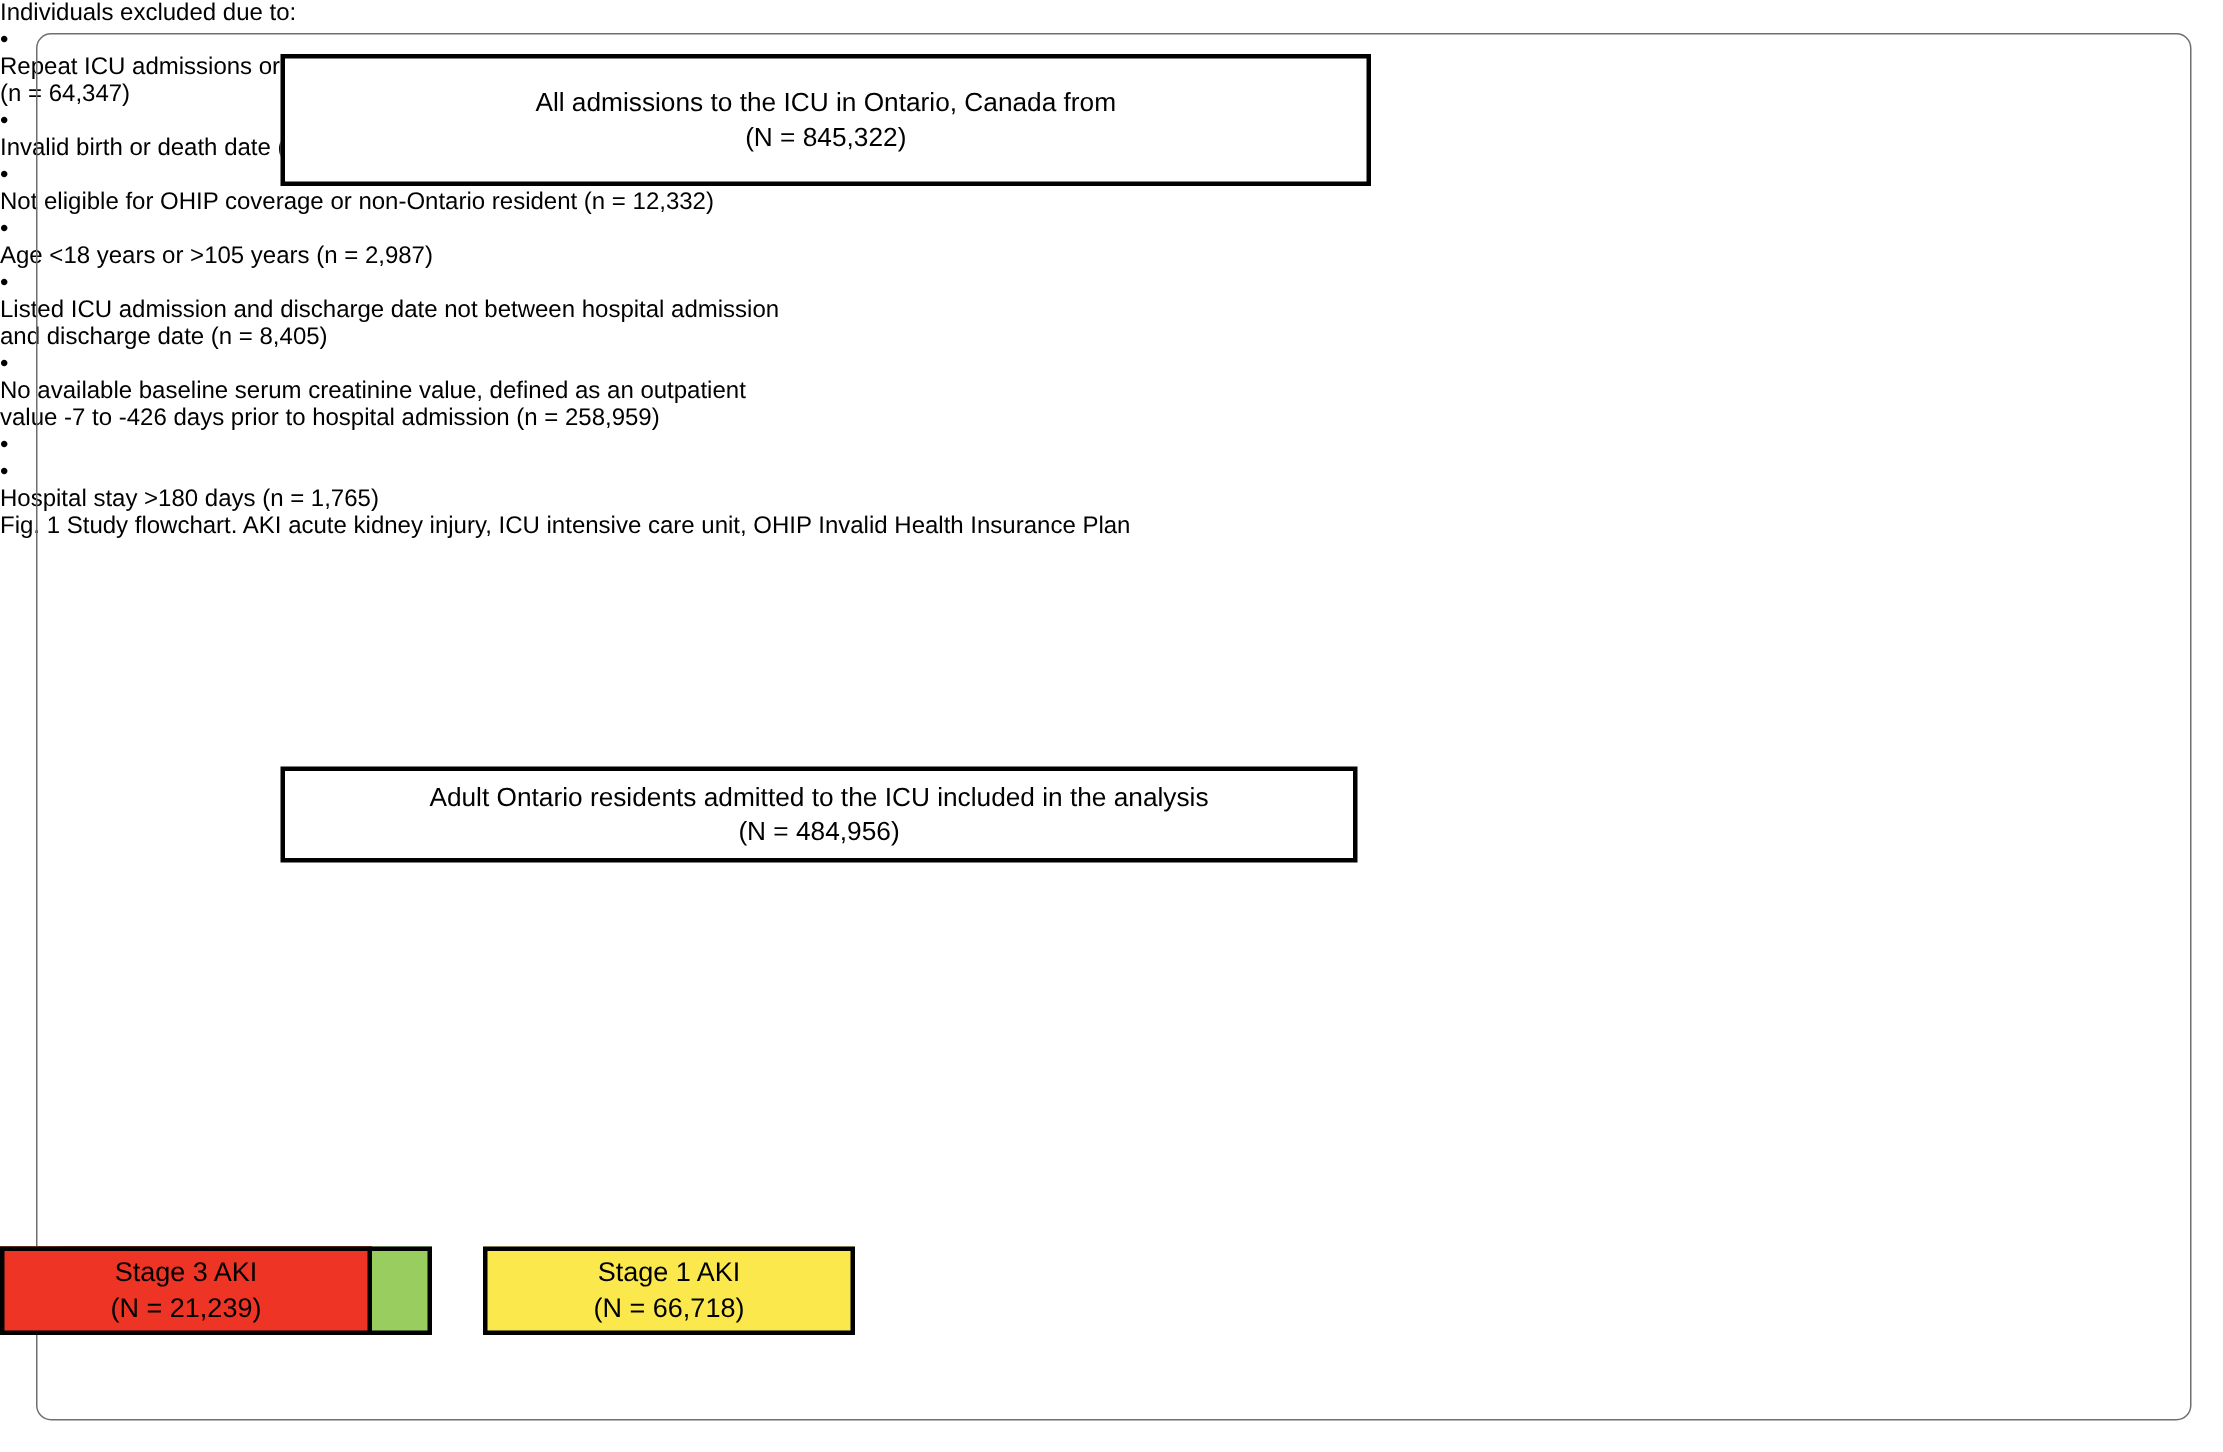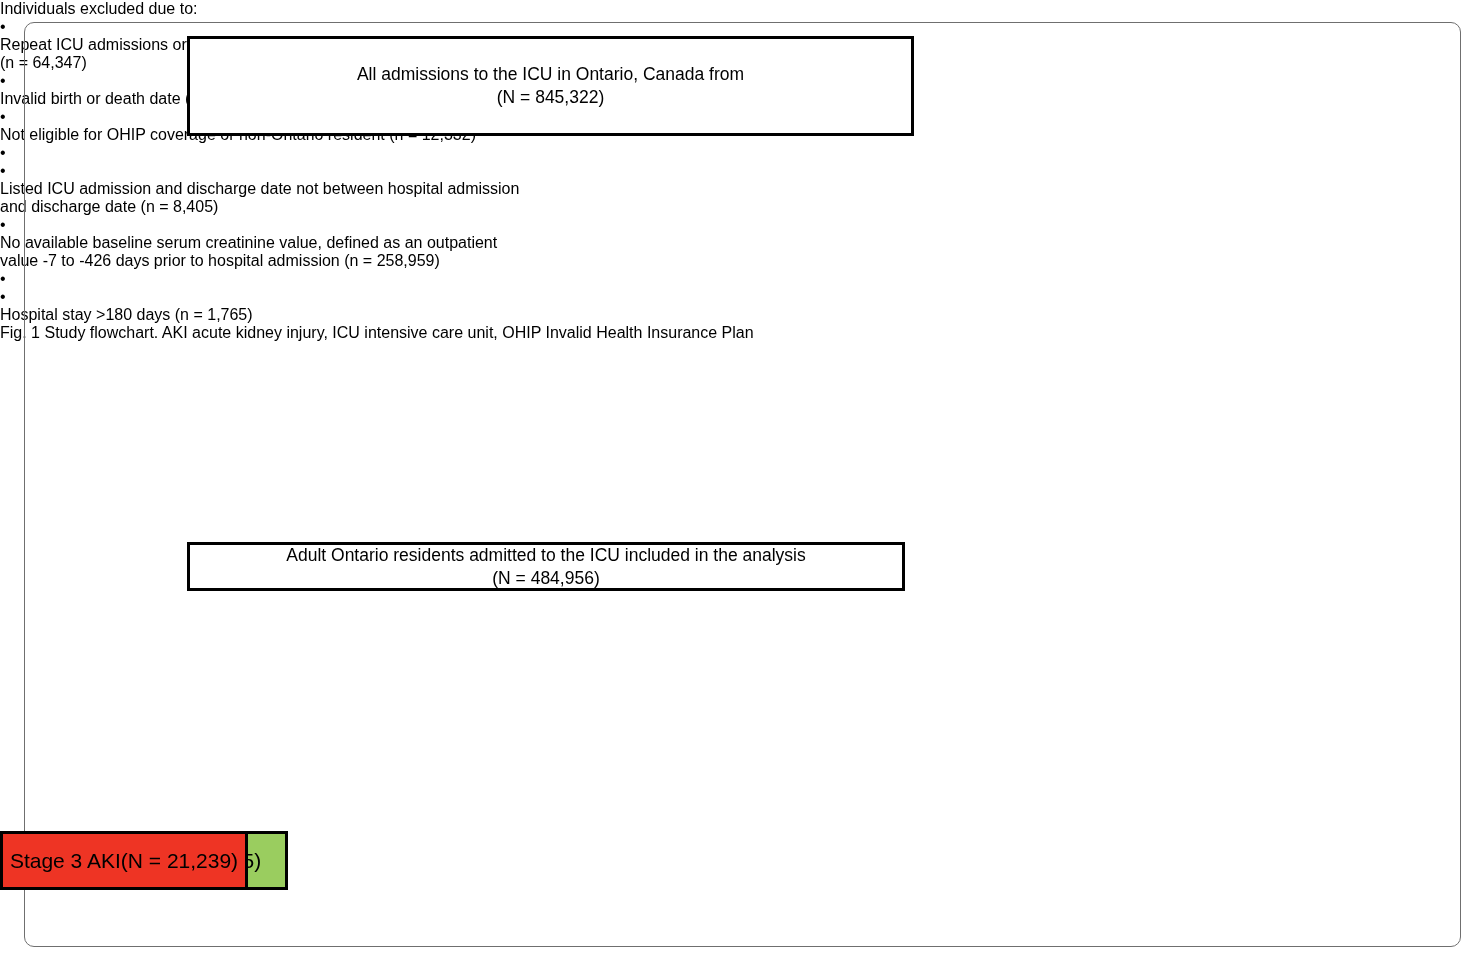--- a/index.html
+++ b/index.html
@@ -49,7 +49,7 @@
   }
   .flow-box .line { display: block; white-space: nowrap; }
 
-  #box-top    { left: 187px; top: 36px;  width: 727px; height: 100px; }
+  #box-top    { left: 187px; top: 36px;  width: 727px; height: 88px; }
   #box-middle { left: 187px; top: 542px; width: 718px; height: 49px; }
 
   

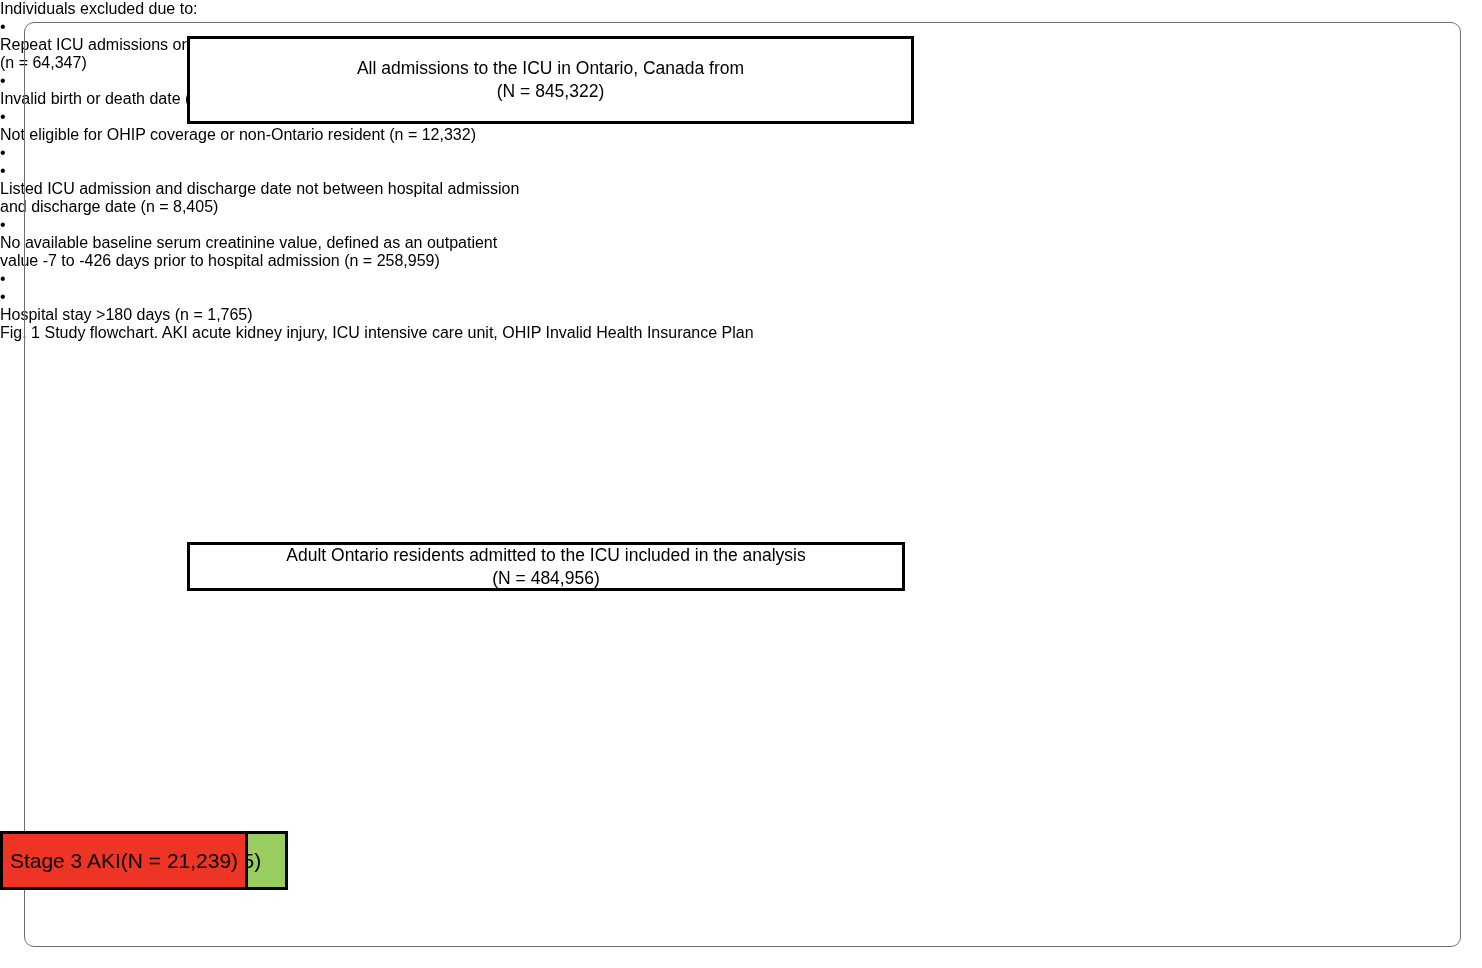--- a/index.html
+++ b/index.html
@@ -217,6 +217,7 @@
 
       <div class="excl-item">
         <span class="bullet">•</span>
+        <div>Age &lt;18 years or &gt;105 years (n = 2,987)</div>
       </div>
 
       <div class="excl-item">

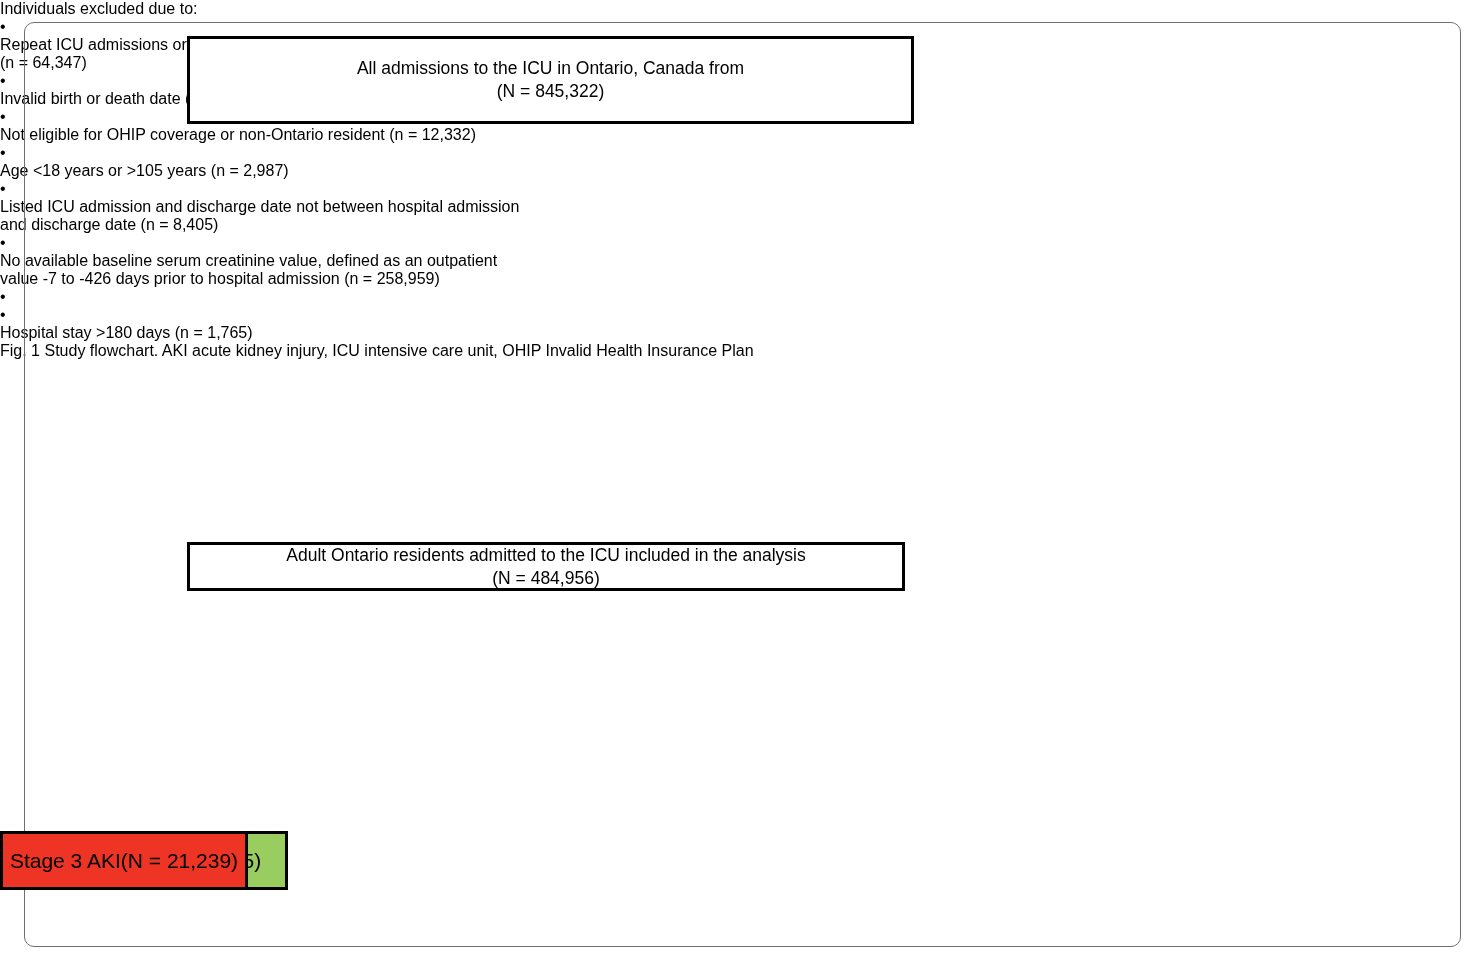--- a/index.html
+++ b/index.html
@@ -50,7 +50,7 @@
   .flow-box .line { display: block; white-space: nowrap; }
 
   #box-top    { left: 187px; top: 36px;  width: 727px; height: 88px; }
-  #box-middle { left: 187px; top: 542px; width: 718px; height: 49px; }
+  #box-middle { left: 187px; top: 511px; width: 718px; height: 64px; }
 
   
   .outcome-box {

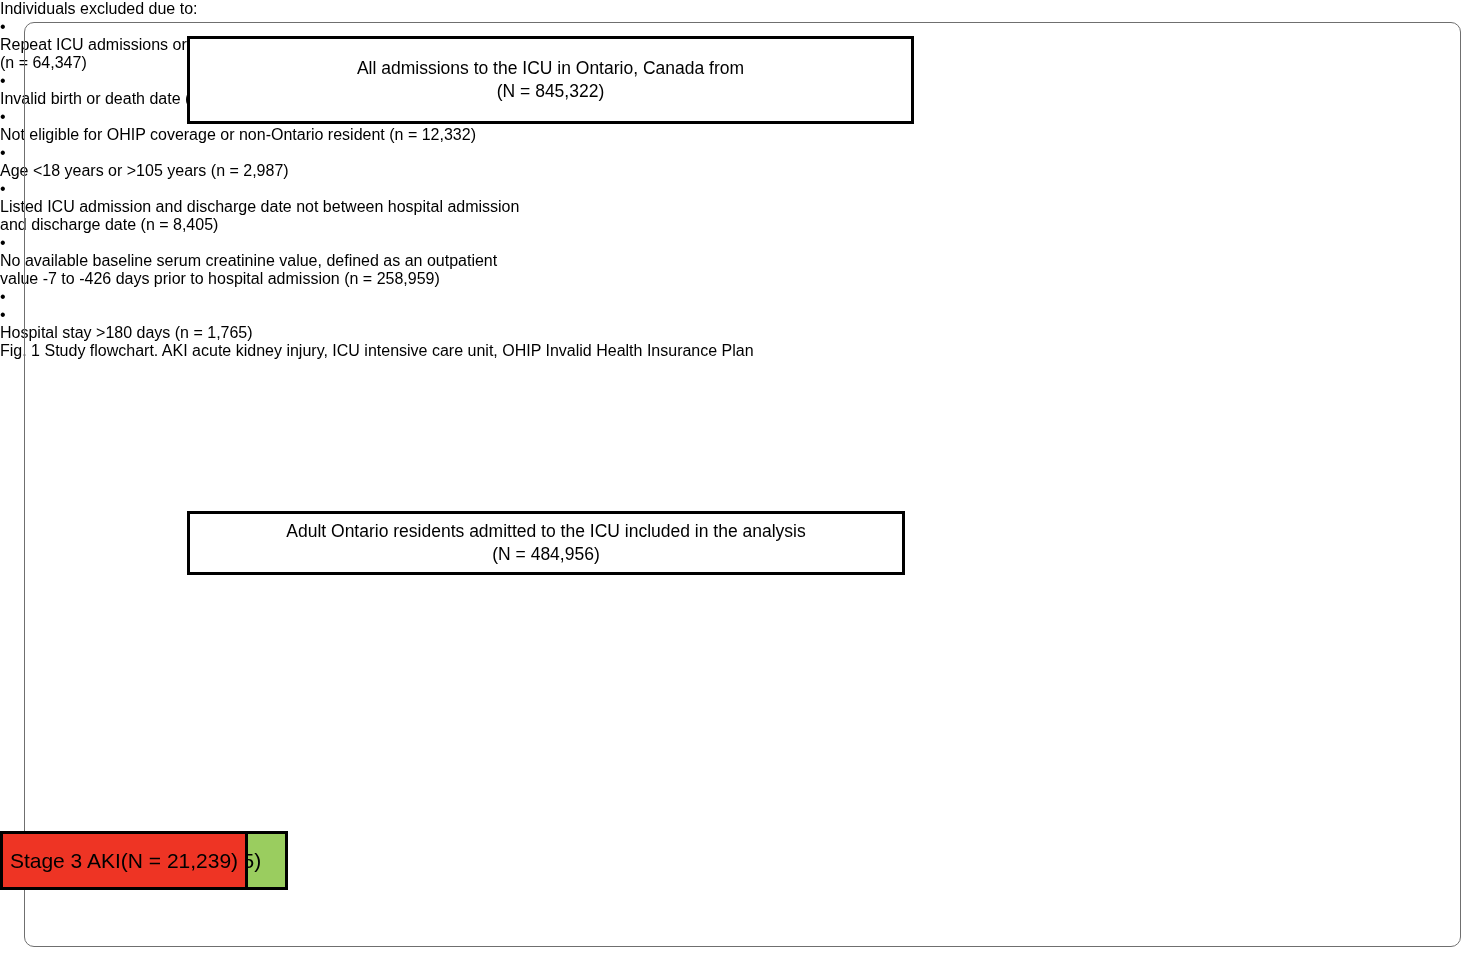--- a/index.html
+++ b/index.html
@@ -58,12 +58,12 @@
     box-sizing: border-box;
     border: 3.5px solid #000000;
     display: flex;
-    flex-direction: row;
+    flex-direction: column;
     align-items: center;
     justify-content: center;
     text-align: center;
     color: #000000;
-    font-size: 21px;
+    font-size: 18px;
     line-height: 1.32;
     top: 831px;
     width: 248px;

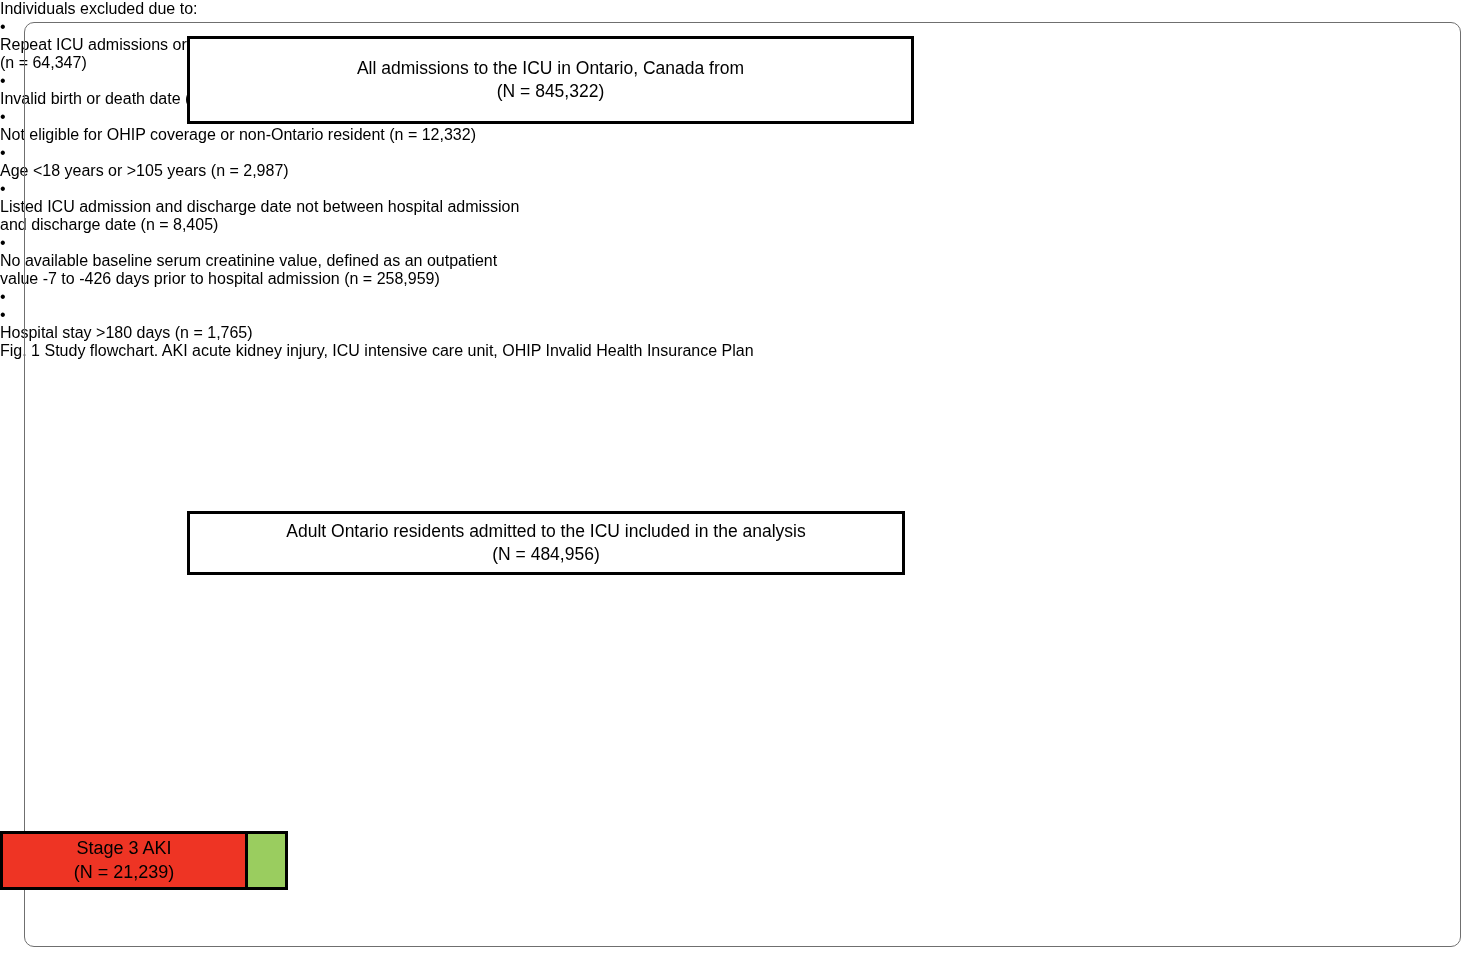--- a/index.html
+++ b/index.html
@@ -265,6 +265,10 @@
     <span class="line">No AKI</span>
     <span class="line">(N = 379,285)</span>
   </div>
+  <div class="outcome-box" id="outcome-1" style="background: rgb(250, 232, 77);">
+    <span class="line">Stage 1 AKI</span>
+    <span class="line">(N = 66,718)</span>
+  </div>
   <div class="outcome-box" id="outcome-2" style="background: rgb(246, 198, 63);">
     <span class="line">Stage 2 AKI</span>
     <span class="line">(N = 17,714)</span>

